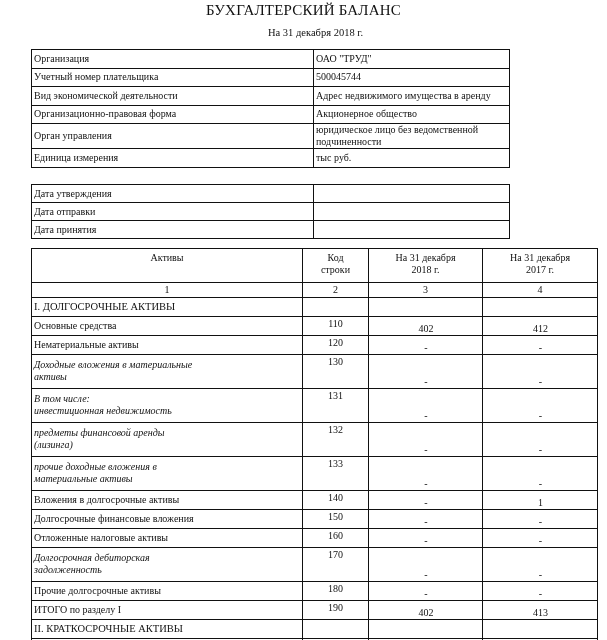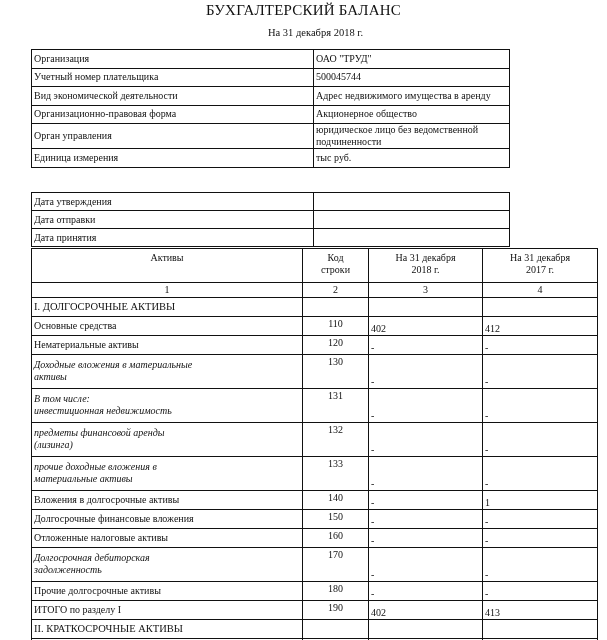--- a/index.html
+++ b/index.html
@@ -21,7 +21,7 @@
   td, th { border: 1.2px solid #111; font-size: 10px; font-weight: normal; padding: 0 2px; line-height: 12px; }
   #info { top: 49px; }
   #info td { height: 17.5px; }
-  #dates { top: 192px; border-radius: 16px; }
+  #dates { top: 184px; border-radius: 16px; }
   #dates td { height: 17px; }
   #balance { top: 248px; }
   #balance th { text-align: center; vertical-align: top; padding-top: 3px; height: 30px; }

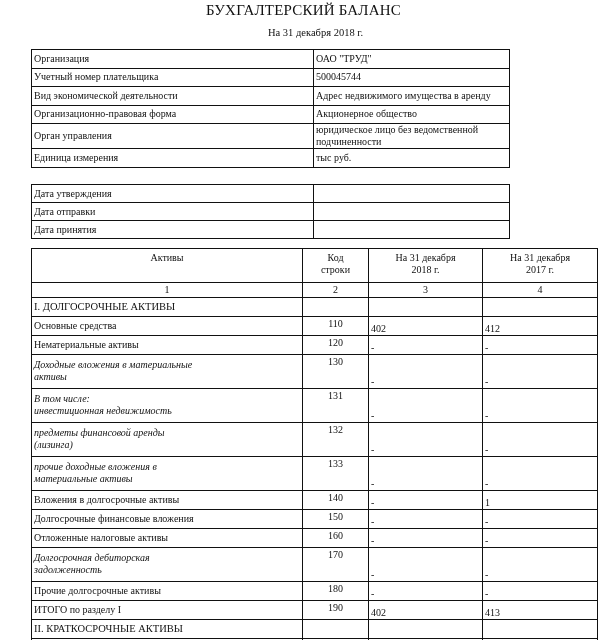--- a/index.html
+++ b/index.html
@@ -27,7 +27,7 @@
   #balance th { text-align: center; vertical-align: top; padding-top: 3px; height: 30px; }
   #balance td { height: 17px; }
   #balance td.code { text-align: center; vertical-align: top; padding-top: 1px; }
-  #balance td.val { text-align: left; vertical-align: bottom; padding-right: 1px; }
+  #balance td.val { text-align: center; vertical-align: bottom; padding-right: 1px; }
   #balance tr.tall td { height: 29px; }
   #balance tr.tall td.name { vertical-align: top; padding-top: 4px; font-style: italic; }
   #balance tr.num td { text-align: center; height: 14px; }

